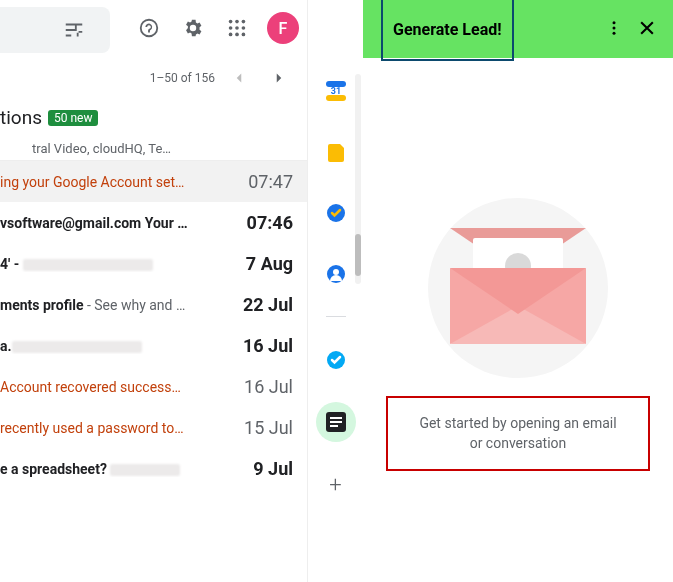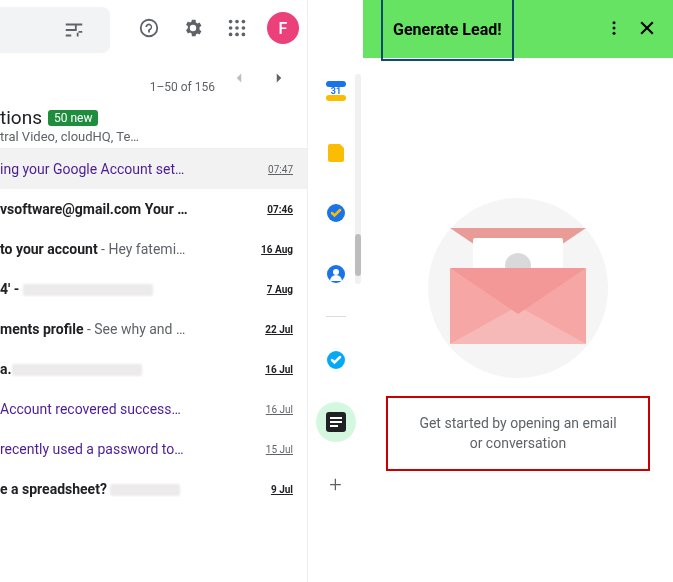--- a/index.html
+++ b/index.html
@@ -12,7 +12,7 @@
   .icon-btn svg { width: 22px; height: 22px; fill: currentColor; }
   .top-right { display: flex; align-items: center; margin-left: auto; gap: 4px; padding-right: 8px; }
   .avatar { width: 32px; height: 32px; border-radius: 50%; background: #ec407a; color: #fff; display: flex; align-items: center; justify-content: center; font-size: 16px; font-weight: 500; margin-left: 6px; }
-  .paginator { display: flex; align-items: flex-end; justify-content: flex-end; padding: 6px 12px 6px 14px; color: #5f6368; font-size: 12px; gap: 8px; }
+  .paginator { display: flex; align-items: center; justify-content: flex-end; padding: 6px 12px 6px 14px; color: #5f6368; font-size: 12px; gap: 8px; }
   .pag-arrow { width: 32px; height: 32px; display:flex; align-items:center; justify-content:center; color:#bdbdbd; }
   .pag-arrow svg { width:18px; height:18px; fill: currentColor; }
   .cat-row { padding: 6px 8px 4px 0; border-bottom: 1px solid #eee; }

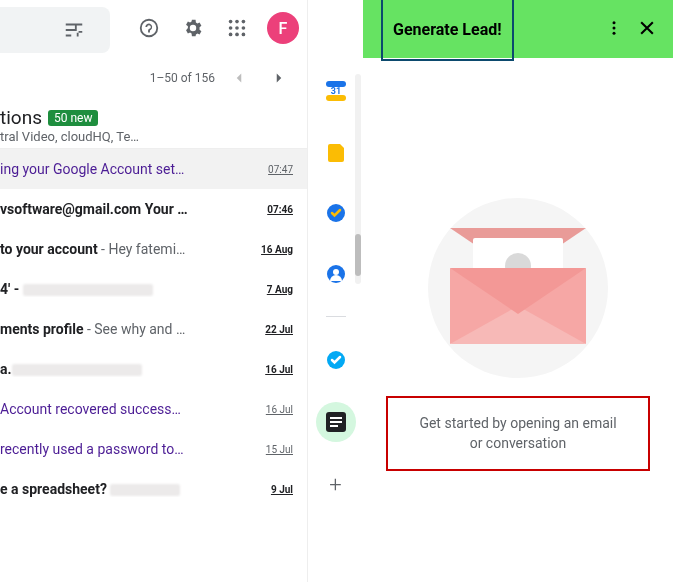--- a/index.html
+++ b/index.html
@@ -19,7 +19,7 @@
   .cat-title-line { display:flex; align-items:center; gap:6px; }
   .cat-title { font-size: 19px; color:#202124; }
   .badge { background:#1e8e3e; color:#fff; font-size:12px; font-weight:400; padding:1px 6px; border-radius:3px; }
-  .cat-sub { color:#5f6368; font-size:13px; margin-top:0; white-space:nowrap; overflow:hidden; text-overflow:ellipsis; }
+  .cat-sub { color:#5f6368; font-size:13px; margin-top:12px; white-space:nowrap; overflow:hidden; text-overflow:ellipsis;padding-left:32px; }
   .msg-row { display:flex; align-items:center; justify-content:space-between; padding: 10px 14px 10px 0; font-size:14px; min-height:40px; }
   .msg-row .subj { flex:1; white-space:nowrap; overflow:hidden; text-overflow:ellipsis; color:#4c1d95; }
   .msg-row .unread .subj, .msg-row.unread .subj { color:#202124; font-weight:700; }

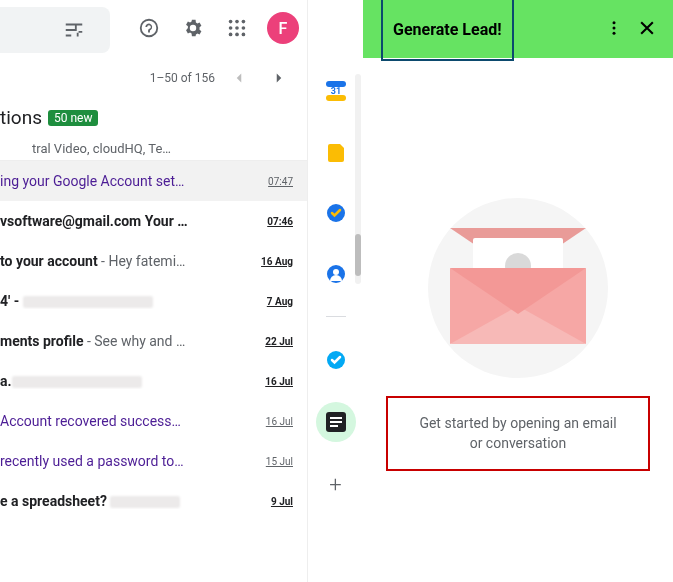--- a/index.html
+++ b/index.html
@@ -21,7 +21,7 @@
   .badge { background:#1e8e3e; color:#fff; font-size:12px; font-weight:400; padding:1px 6px; border-radius:3px; }
   .cat-sub { color:#5f6368; font-size:13px; margin-top:12px; white-space:nowrap; overflow:hidden; text-overflow:ellipsis;padding-left:32px; }
   .msg-row { display:flex; align-items:center; justify-content:space-between; padding: 10px 14px 10px 0; font-size:14px; min-height:40px; }
-  .msg-row .subj { flex:1; white-space:nowrap; overflow:hidden; text-overflow:ellipsis; color:#4c1d95; }
+  .msg-row .subj { flex:1; white-space:nowrap; overflow:hidden; text-overflow:ellipsis; color:#c2410c; }
   .msg-row .unread .subj, .msg-row.unread .subj { color:#202124; font-weight:700; }
   .msg-row .time { color:#5f6368; font-size:10px; padding-left:10px; white-space:nowrap;text-decoration:underline; }
   .msg-row.unread .time { color:#202124; font-weight:700; }

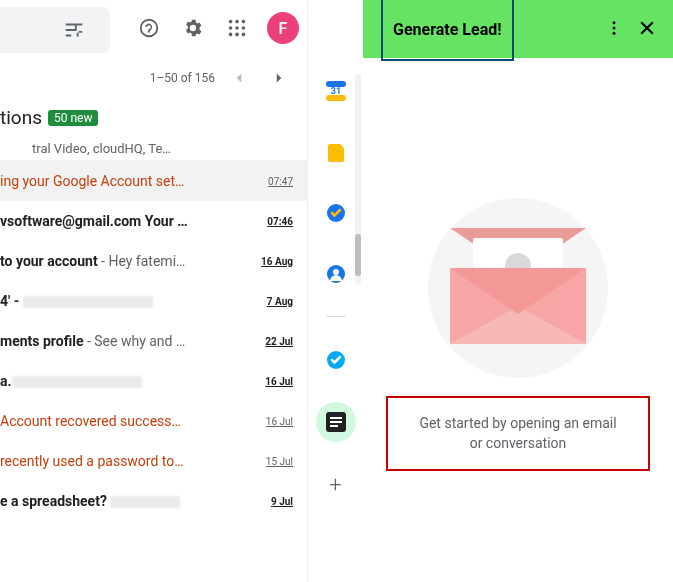--- a/index.html
+++ b/index.html
@@ -23,7 +23,7 @@
   .msg-row { display:flex; align-items:center; justify-content:space-between; padding: 10px 14px 10px 0; font-size:14px; min-height:40px; }
   .msg-row .subj { flex:1; white-space:nowrap; overflow:hidden; text-overflow:ellipsis; color:#c2410c; }
   .msg-row .unread .subj, .msg-row.unread .subj { color:#202124; font-weight:700; }
-  .msg-row .time { color:#5f6368; font-size:10px; padding-left:10px; white-space:nowrap;text-decoration:underline; }
+  .msg-row .time { color:#5f6368; font-size:18px; padding-left:10px; white-space:nowrap; }
   .msg-row.unread .time { color:#202124; font-weight:700; }
   .msg-row .preview { color:#5f6368; font-weight:400; }
   .msg-row.hover { background:#f2f2f2; }

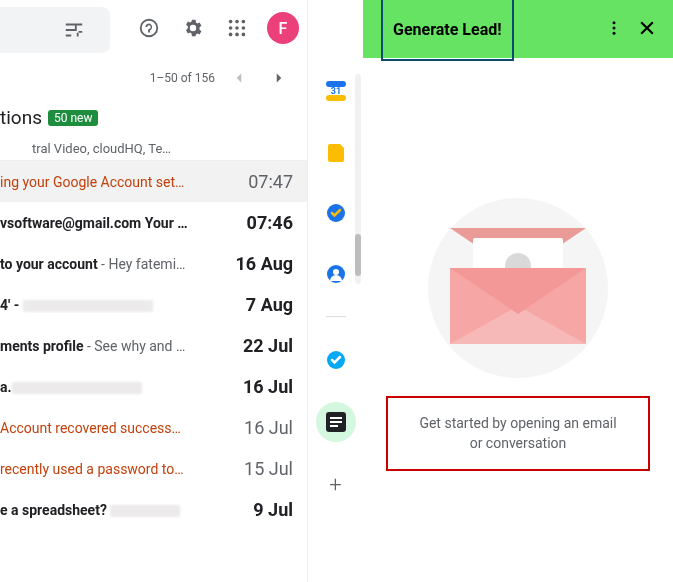--- a/index.html
+++ b/index.html
@@ -127,10 +127,6 @@
           <span class="time">07:46</span>
         </div>
         <div class="msg-row unread">
-          <span class="subj"><b style="font-weight: 700; color: rgb(32, 33, 36);">to your account</b><span class="preview"> - Hey fatemi…</span></span>
-          <span class="time">16 Aug</span>
-        </div>
-        <div class="msg-row unread">
           <span class="subj">4' - <span class="redact" style="width: 130px;"></span></span>
           <span class="time">7 Aug</span>
         </div>

